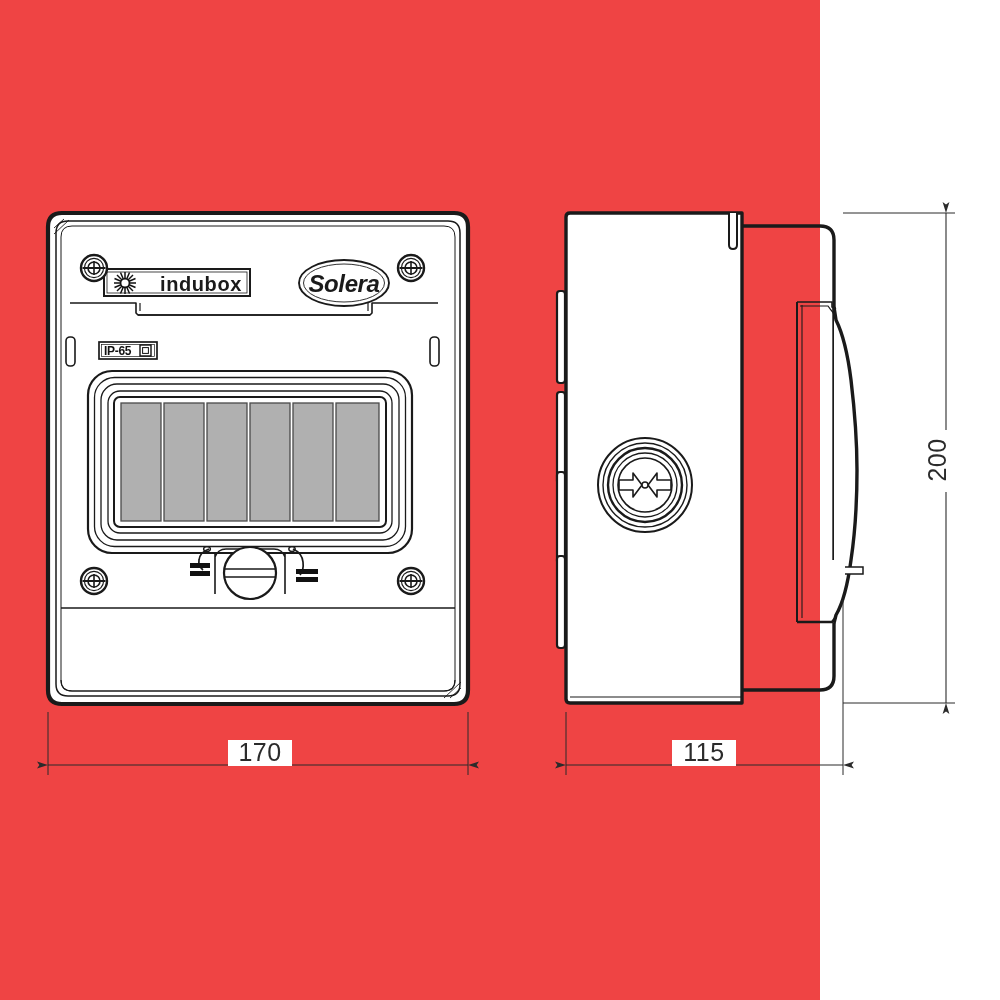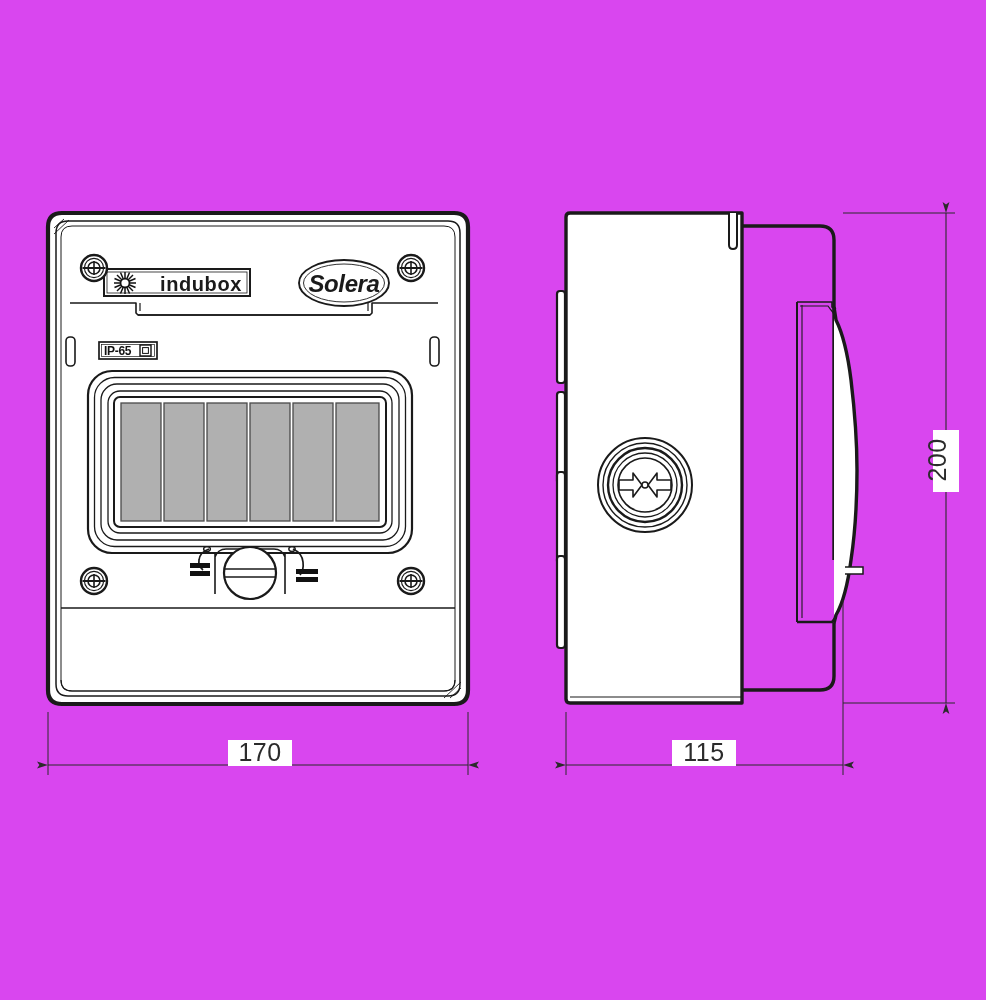--- a/index.html
+++ b/index.html
@@ -15,9 +15,9 @@
   }
   #drawing-root {
     position: relative;
-    width: 986px;
+    width: 820px;
     height: 1000px;
-    background: #d946ef;
+    background: #ef4444;
   }
   svg.sheet {
     display: block;

